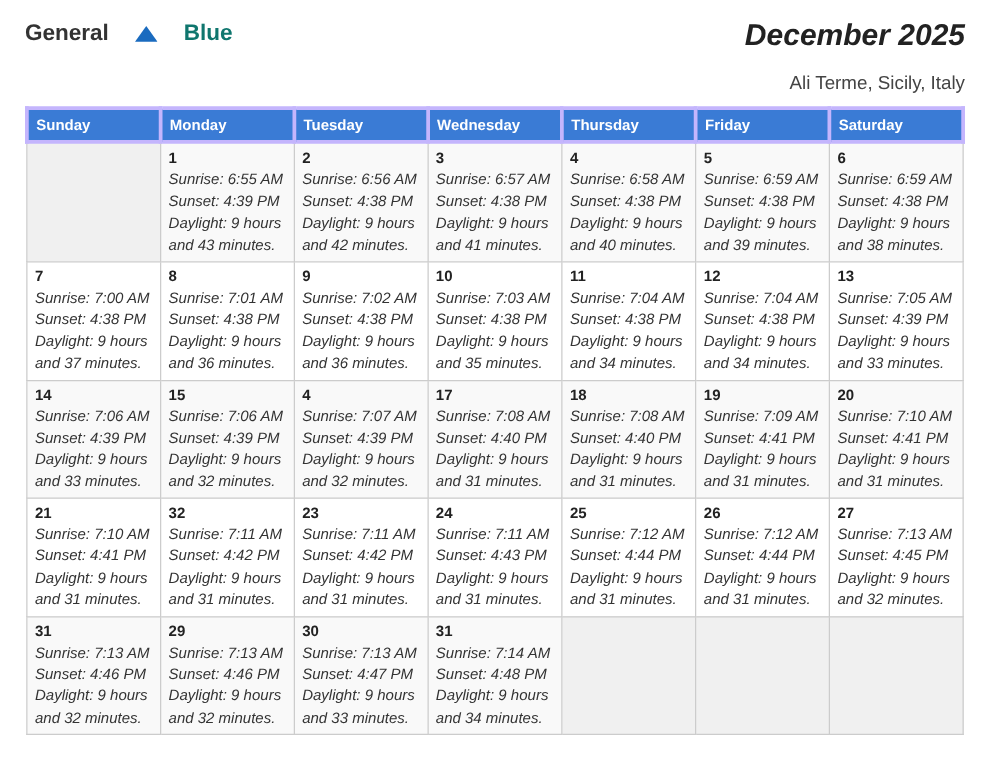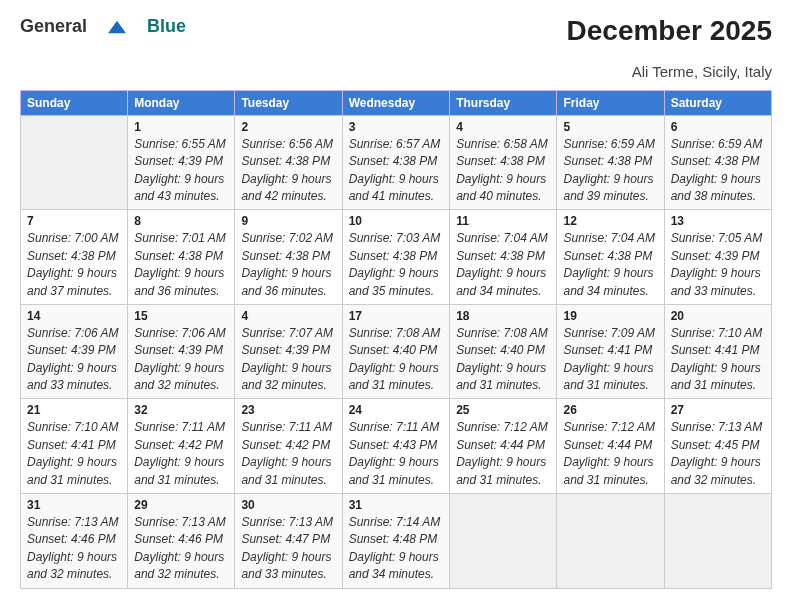--- a/index.html
+++ b/index.html
@@ -47,10 +47,11 @@
       text-align: right;
     }
     .month-title {
-      font-size: 28px;
+      font-size: 24px;
       font-weight: bold;
       color: #222;
       line-height: 1.1;
+      font-style: italic;
     }
     .location {
       font-size: 15px;

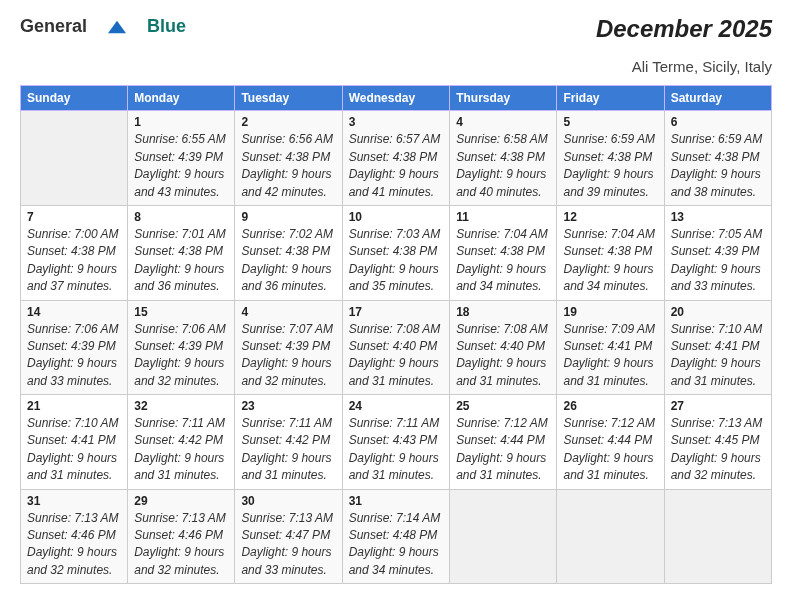--- a/index.html
+++ b/index.html
@@ -70,7 +70,7 @@
       font-size: 12px;
       font-weight: bold;
       text-align: left;
-      border: 1px solid #c4b5fd;
+      border: 3px solid #c4b5fd;
     }
     .calendar tbody tr td {
       border: 1px solid #ccc;

